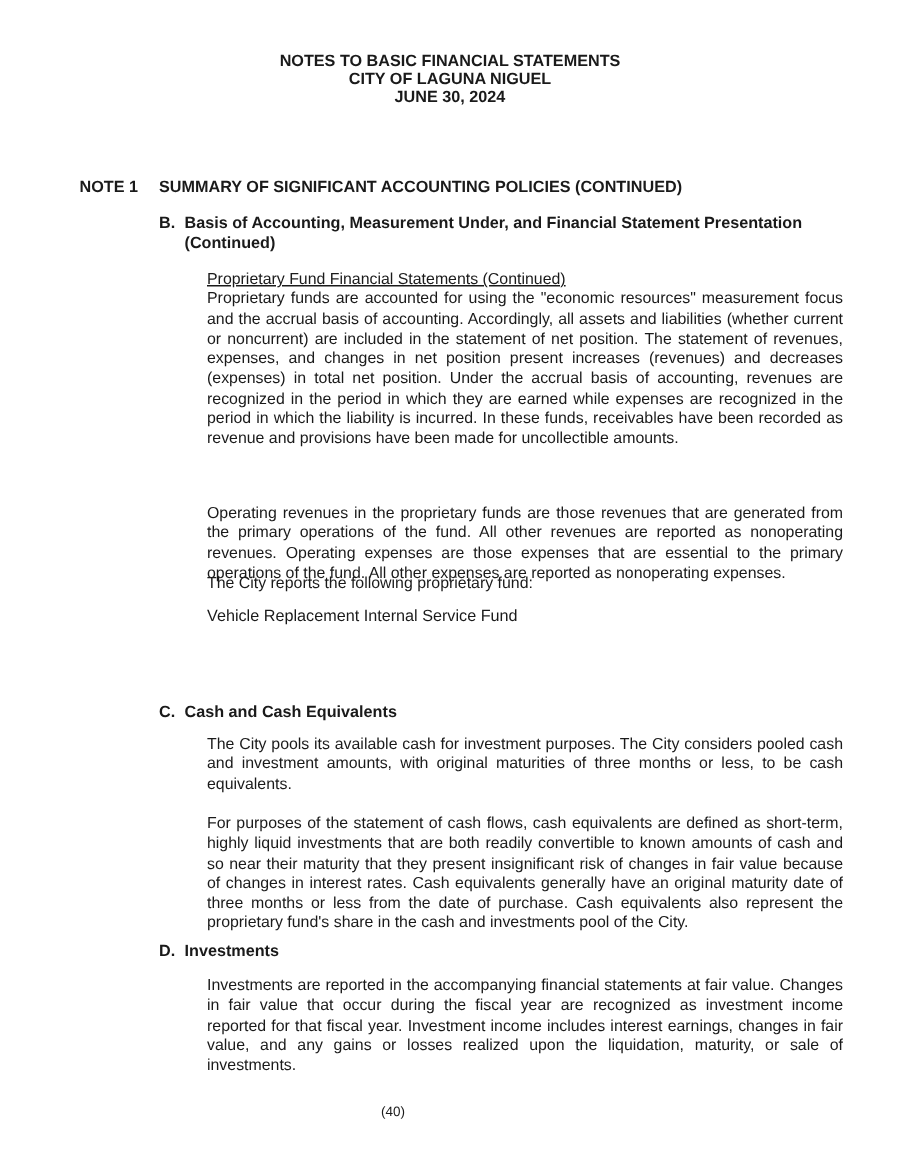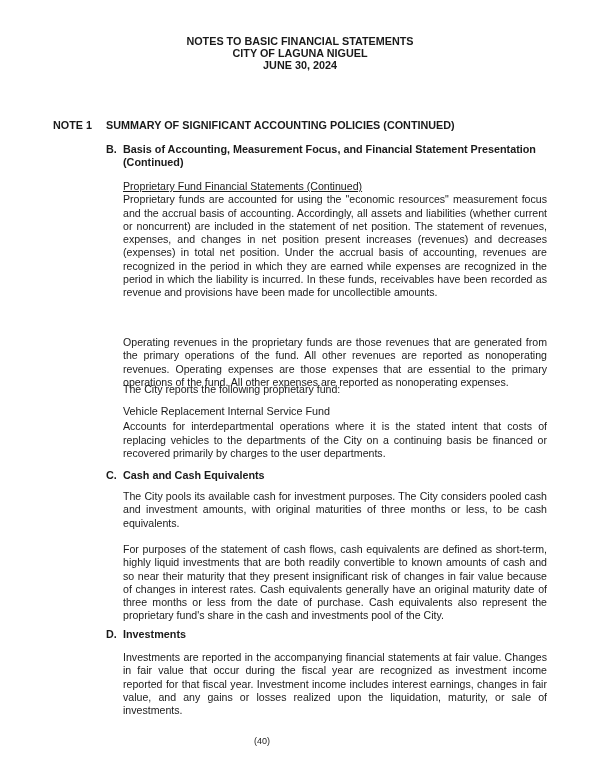--- a/index.html
+++ b/index.html
@@ -98,7 +98,7 @@
 
 <div class="section-heading" style="top:143px;">
   <span class="letter">B.</span>
-  <span class="title">Basis of Accounting, Measurement Focus, and Financial Statement Presentation (Continued)</span>
+  <span class="title">Basis of Accounting, Measurement Under, and Financial Statement Presentation (Continued)</span>
 </div>
 
 <div class="block" style="top:180px;">

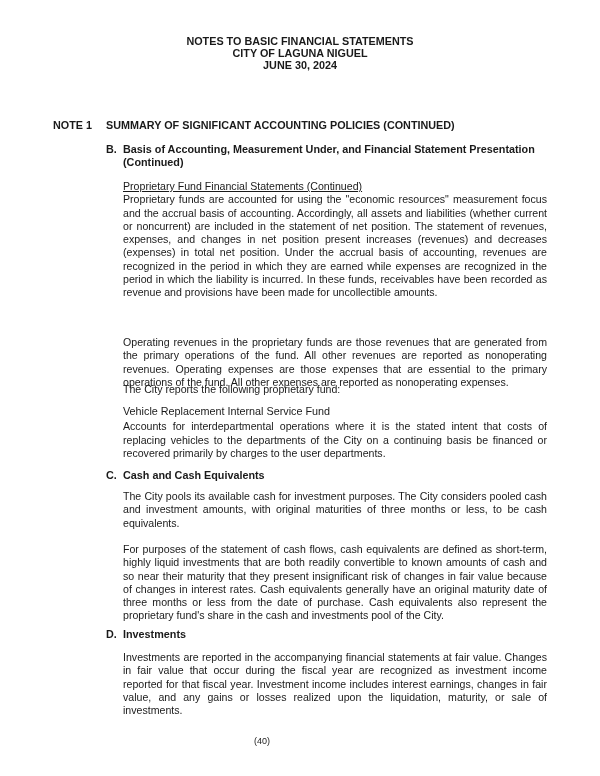--- a/index.html
+++ b/index.html
@@ -59,7 +59,7 @@
     }
     .block {
       position: absolute;
-      left: 123px;
+      left: 138px;
       width: 424px;
       text-align: justify;
     }

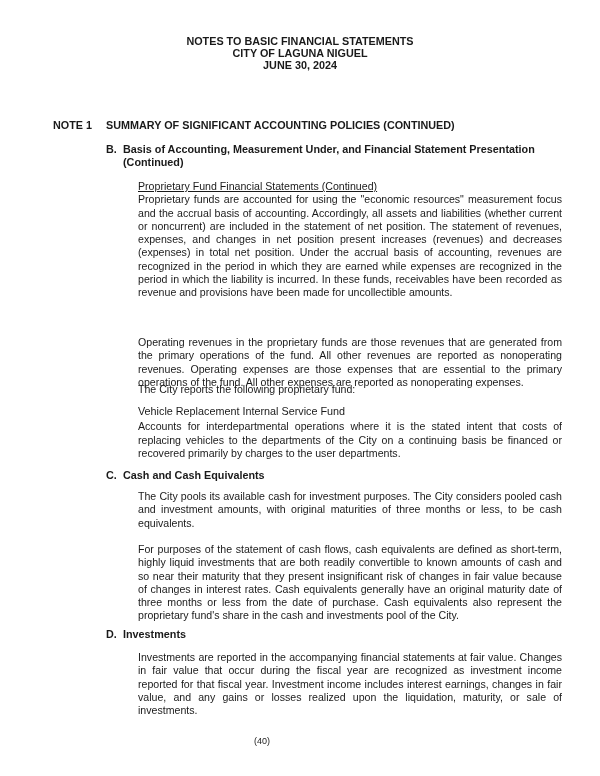--- a/index.html
+++ b/index.html
@@ -116,7 +116,6 @@
 
 <div class="block" style="top:405px;">
   <p class="sub-bold">Vehicle Replacement Internal Service Fund</p>
-  <p style="margin-top:2px;">Accounts for interdepartmental operations where it is the stated intent that costs of replacing vehicles to the departments of the City on a continuing basis be financed or recovered primarily by charges to the user departments.</p>
 </div>
 
 <div class="section-heading" style="top:469px;">

